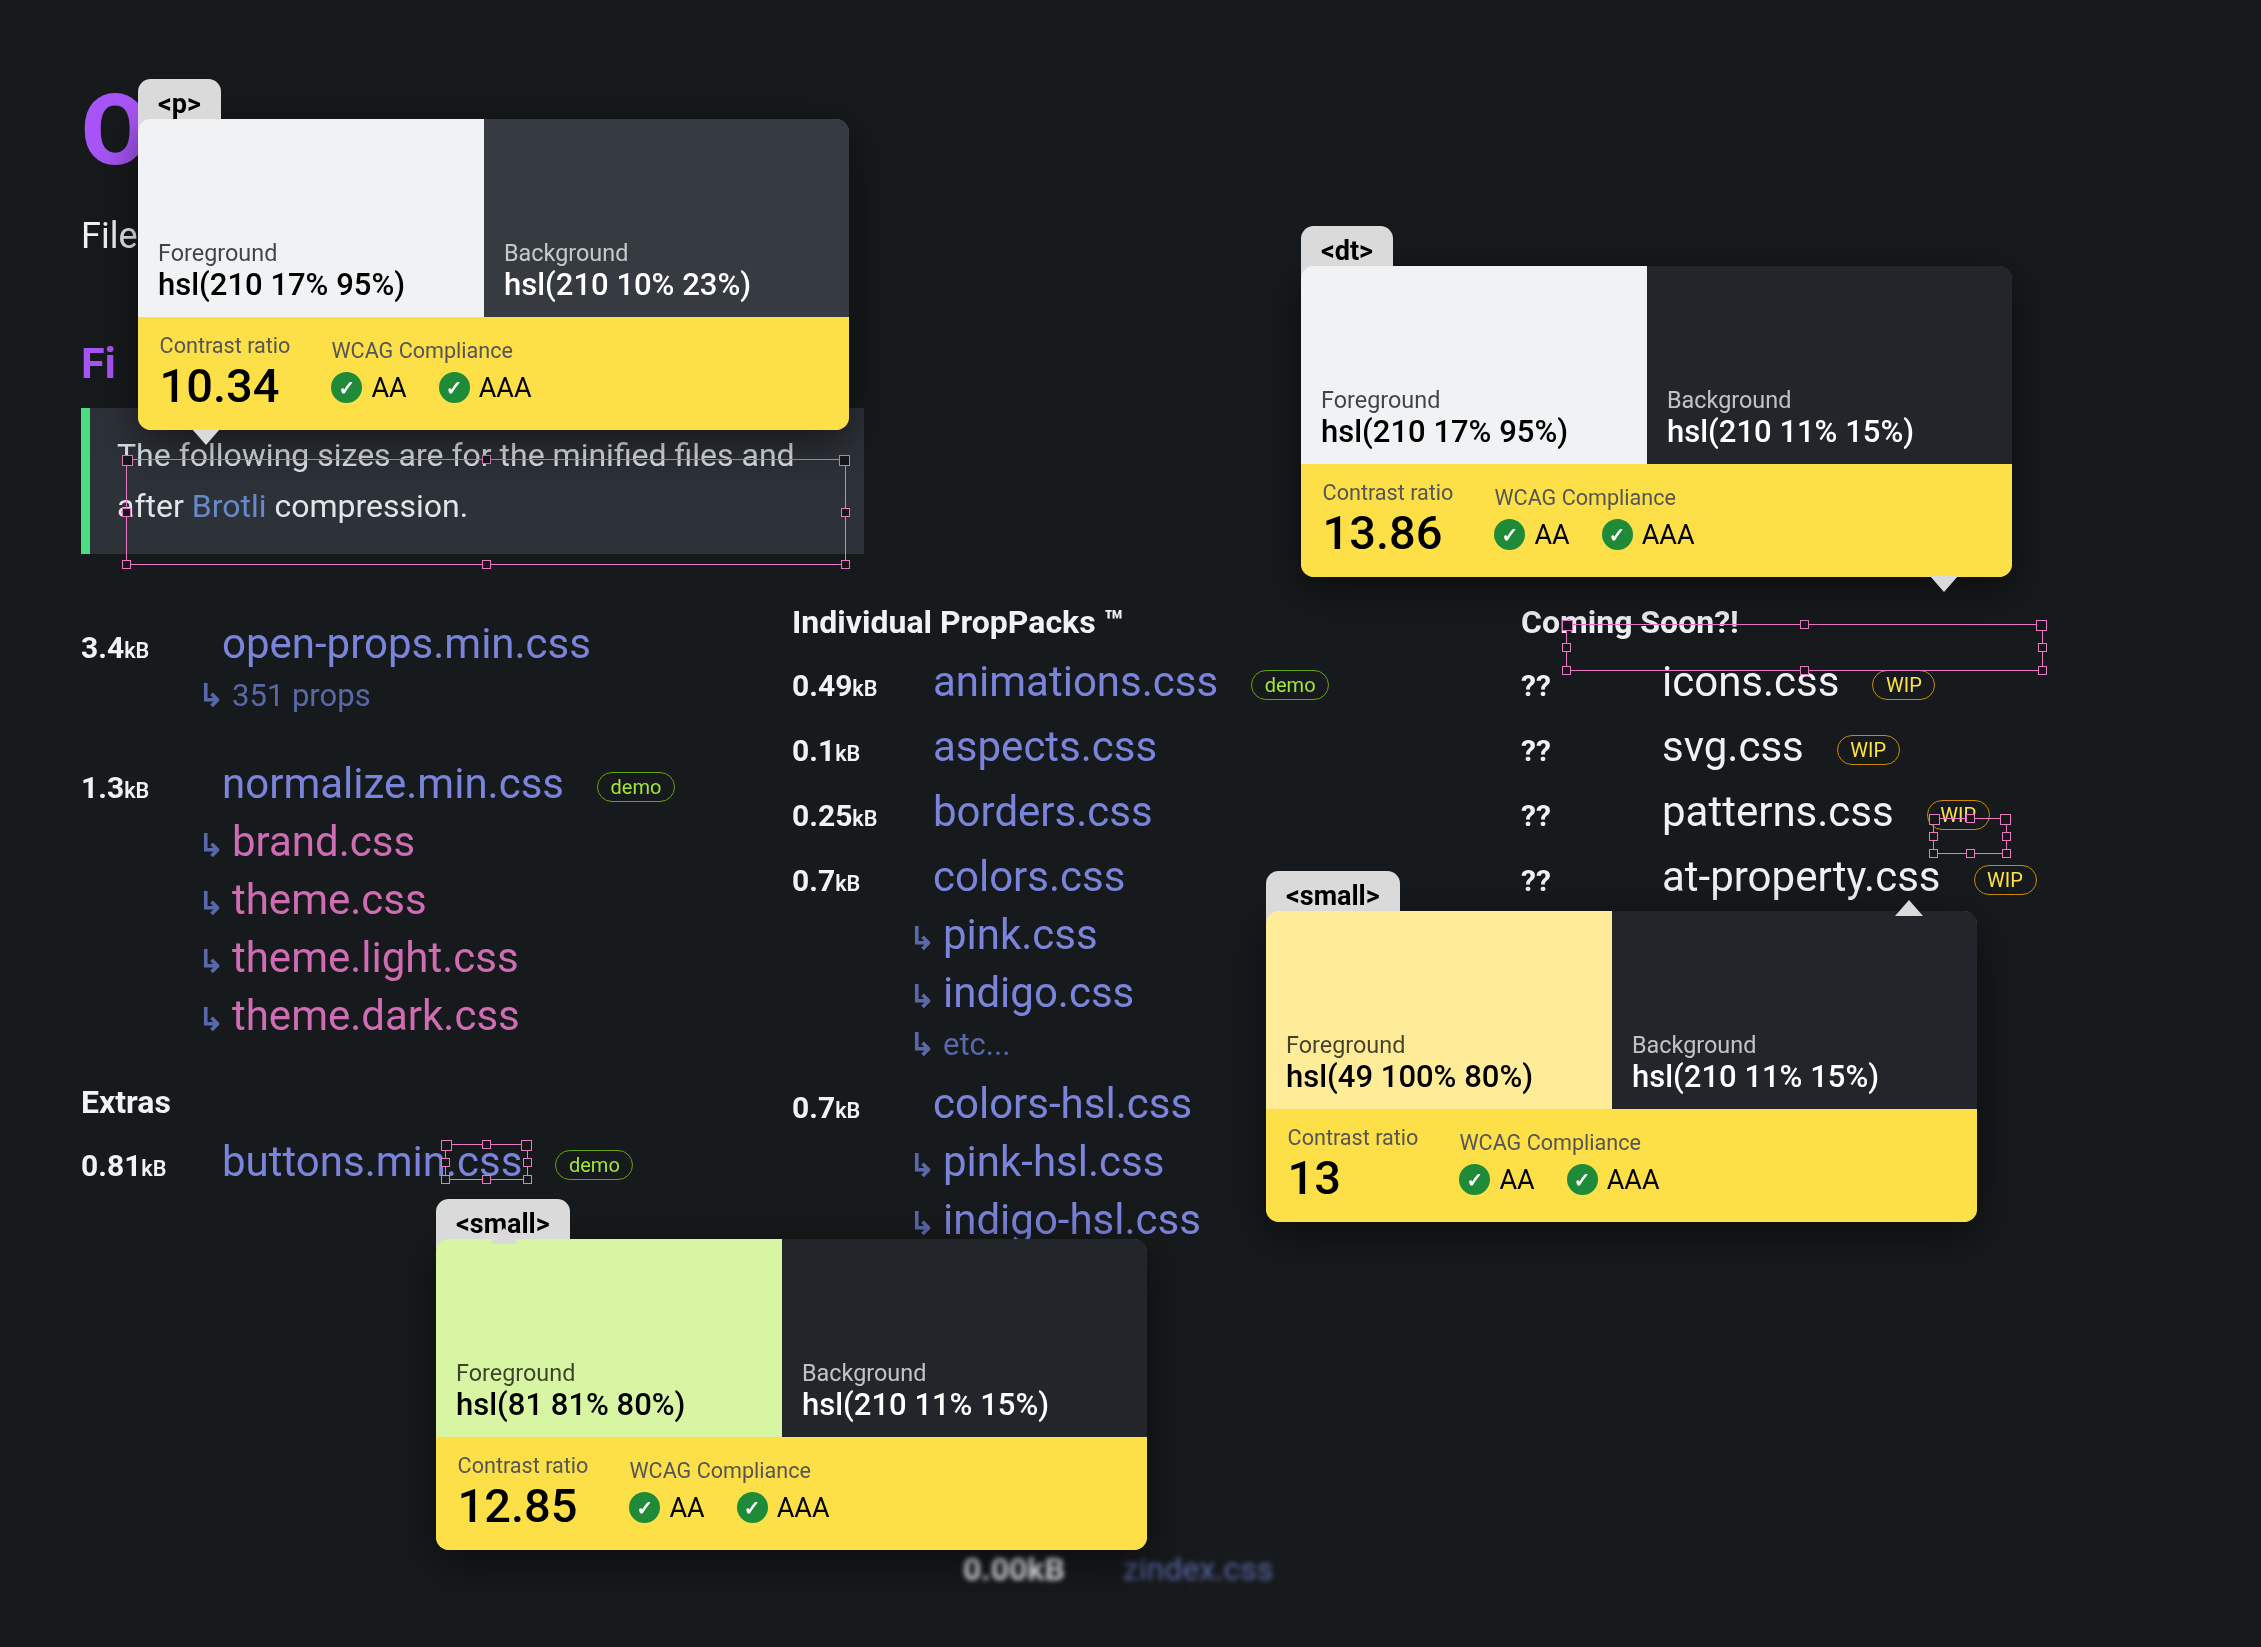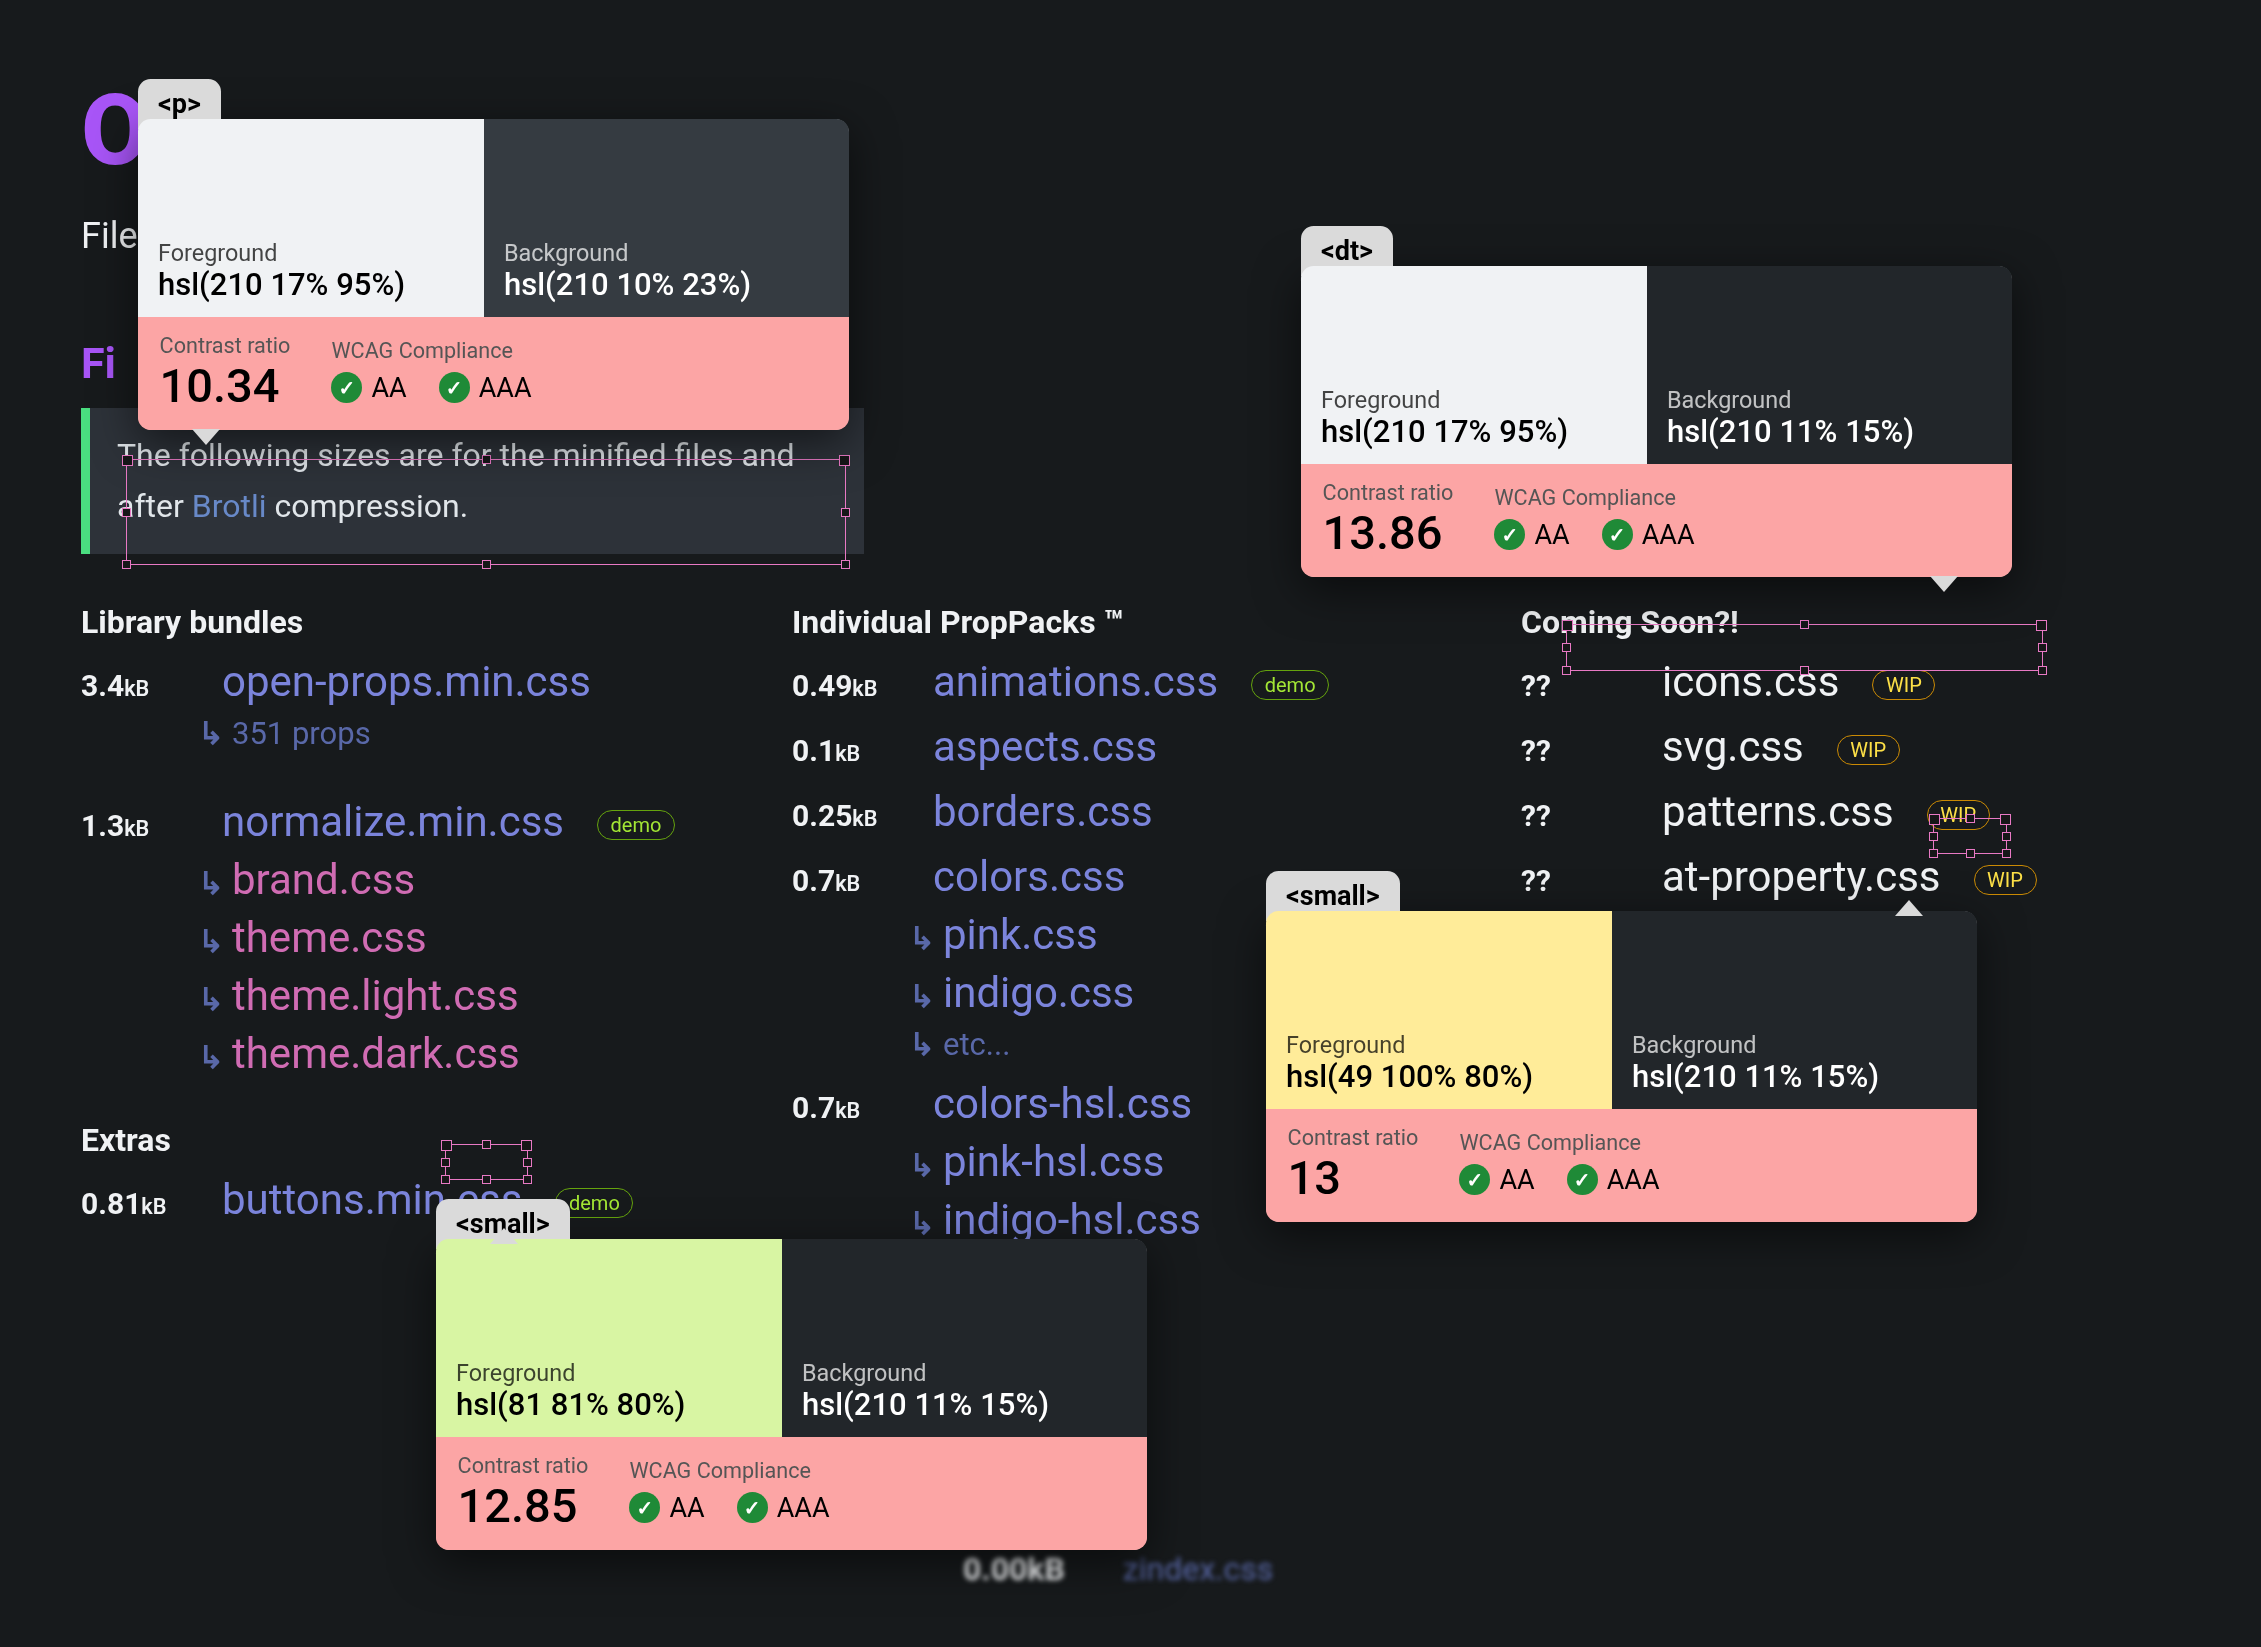--- a/index.html
+++ b/index.html
@@ -140,7 +140,7 @@
   display:flex; align-items:center;
   padding:16px 21.6px 21.6px;
   gap:41px;
-  background:#fca5a5;
+  background:#fde047;
   border-radius:0 0 12.6px 12.6px;
 }
 .card .ratio-lbl { font-size:21.6px; color:#555; }

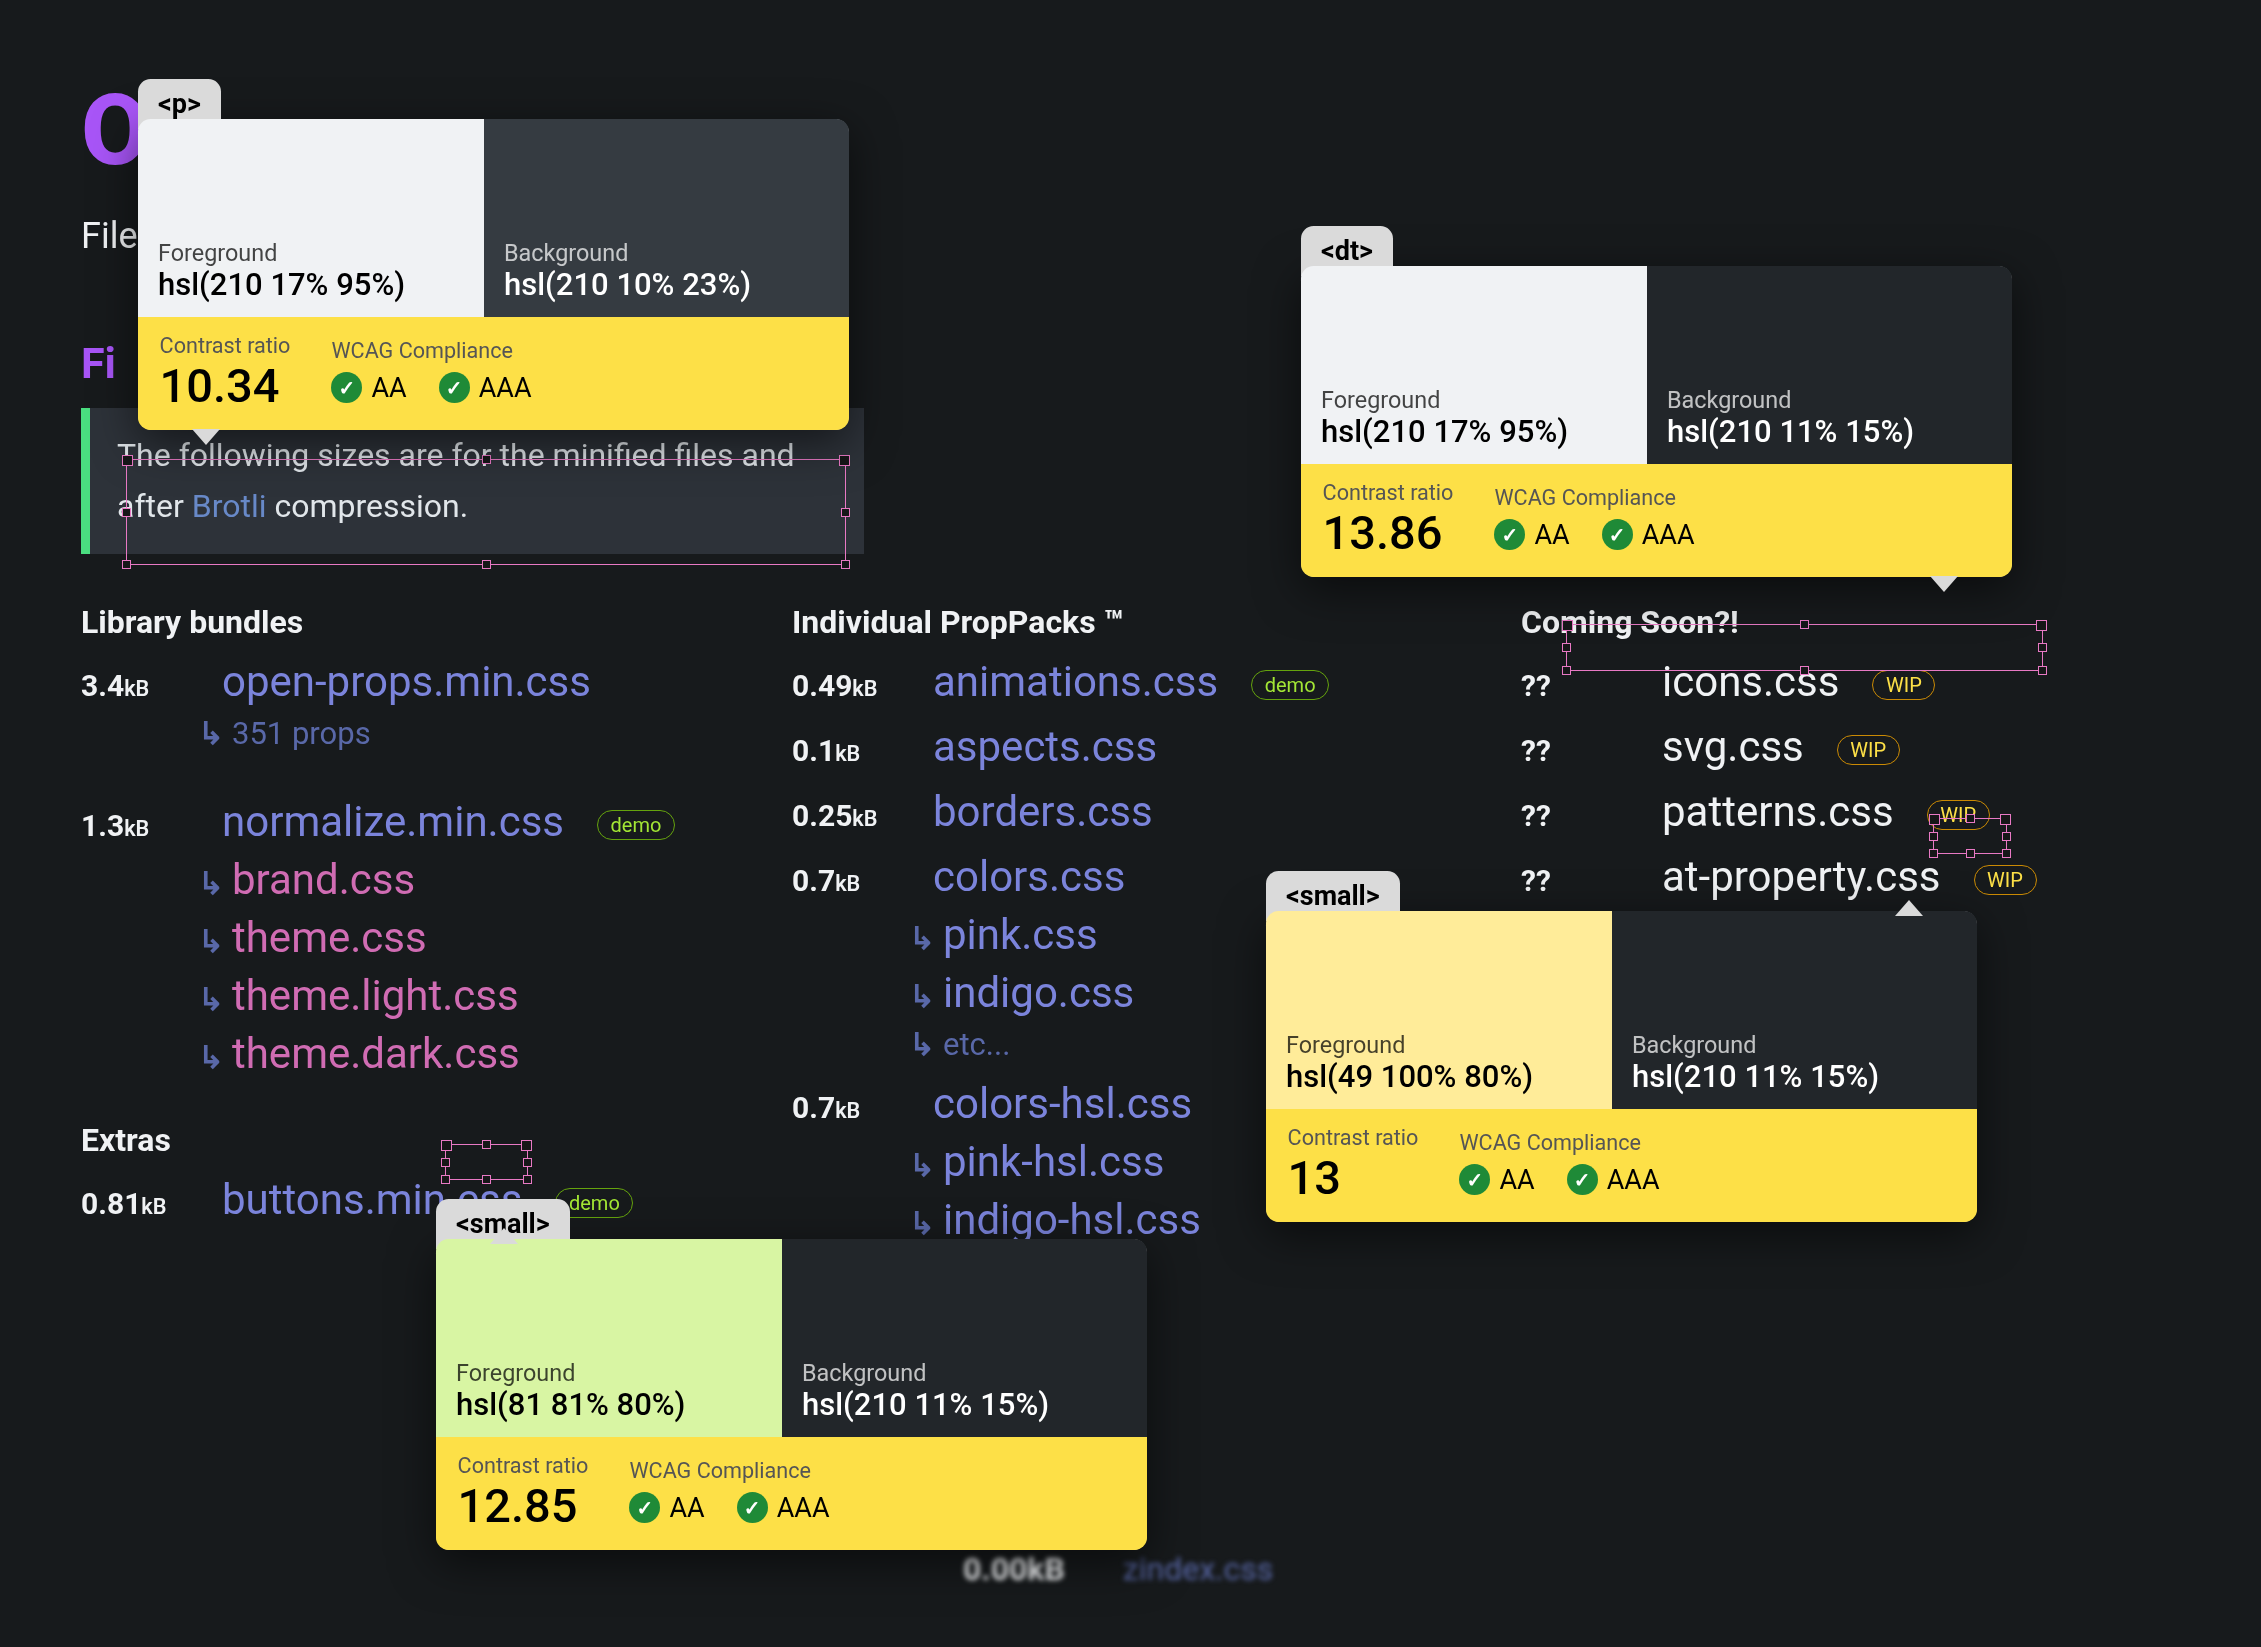--- a/index.html
+++ b/index.html
@@ -199,7 +199,6 @@
   <div class="columns">
 
     <div class="col" style="width:648px;">
-      <div class="col-heading">Library bundles</div>
 
       <div class="item-row">
         <div class="size">

